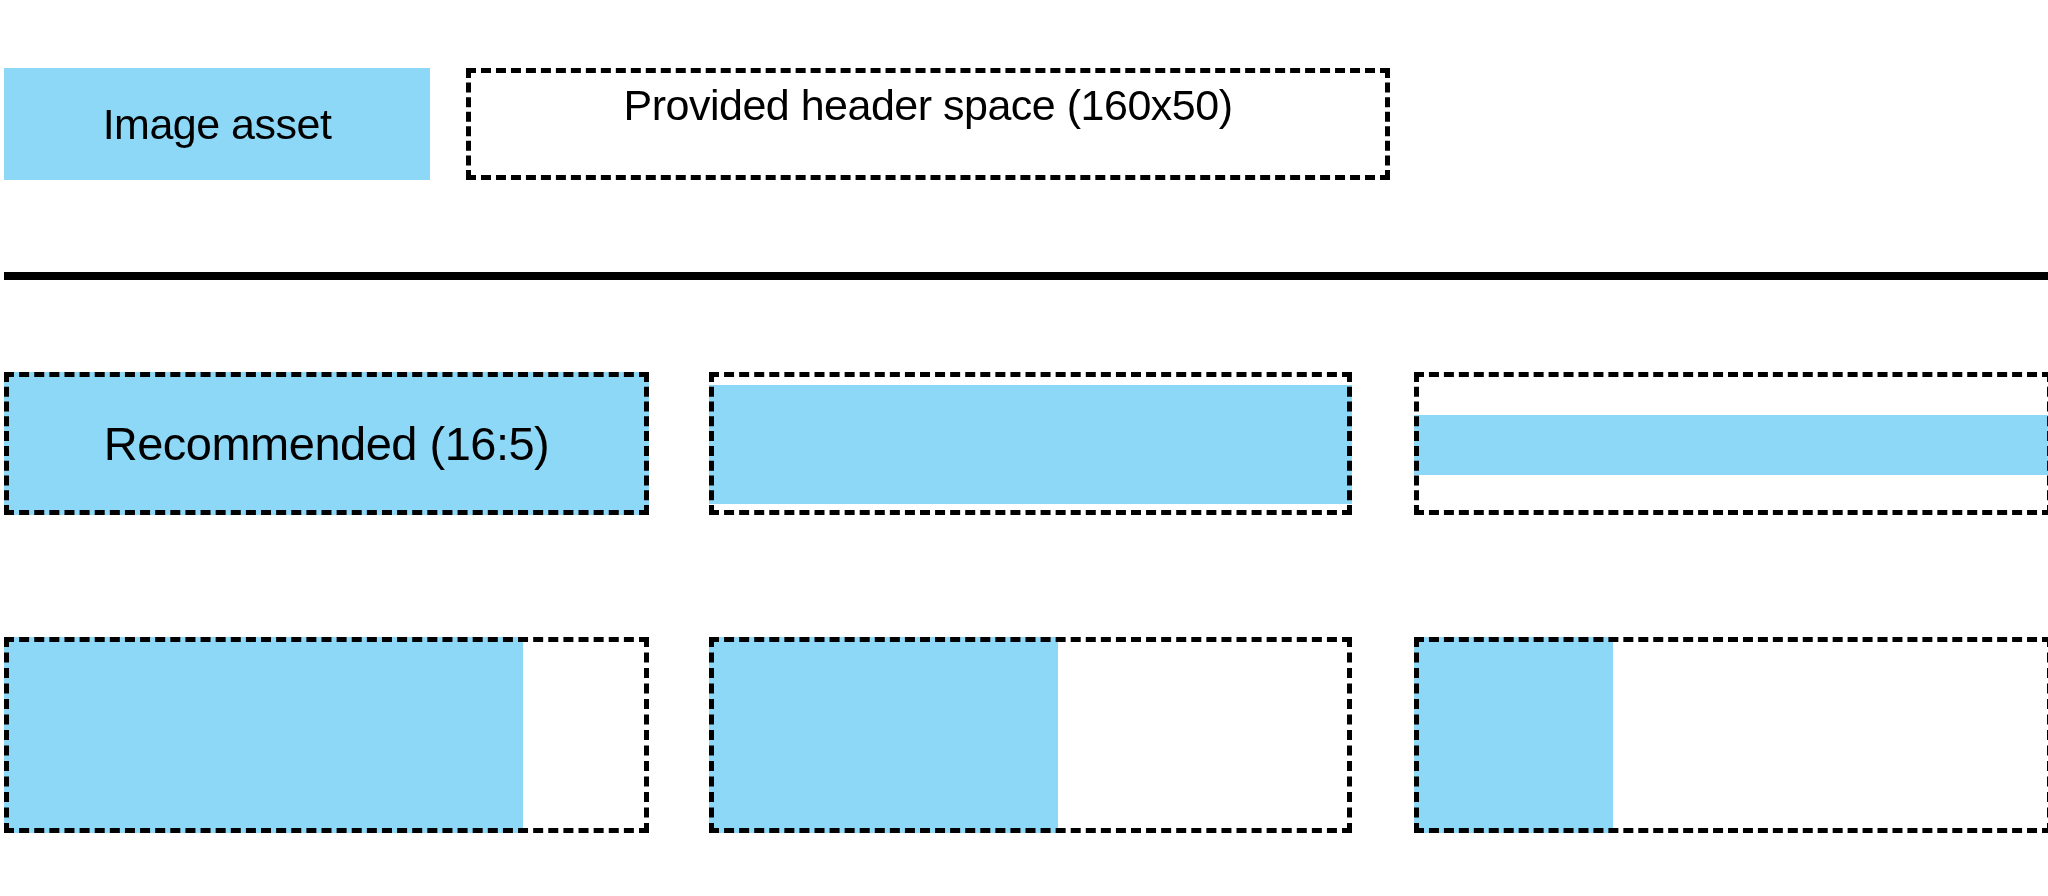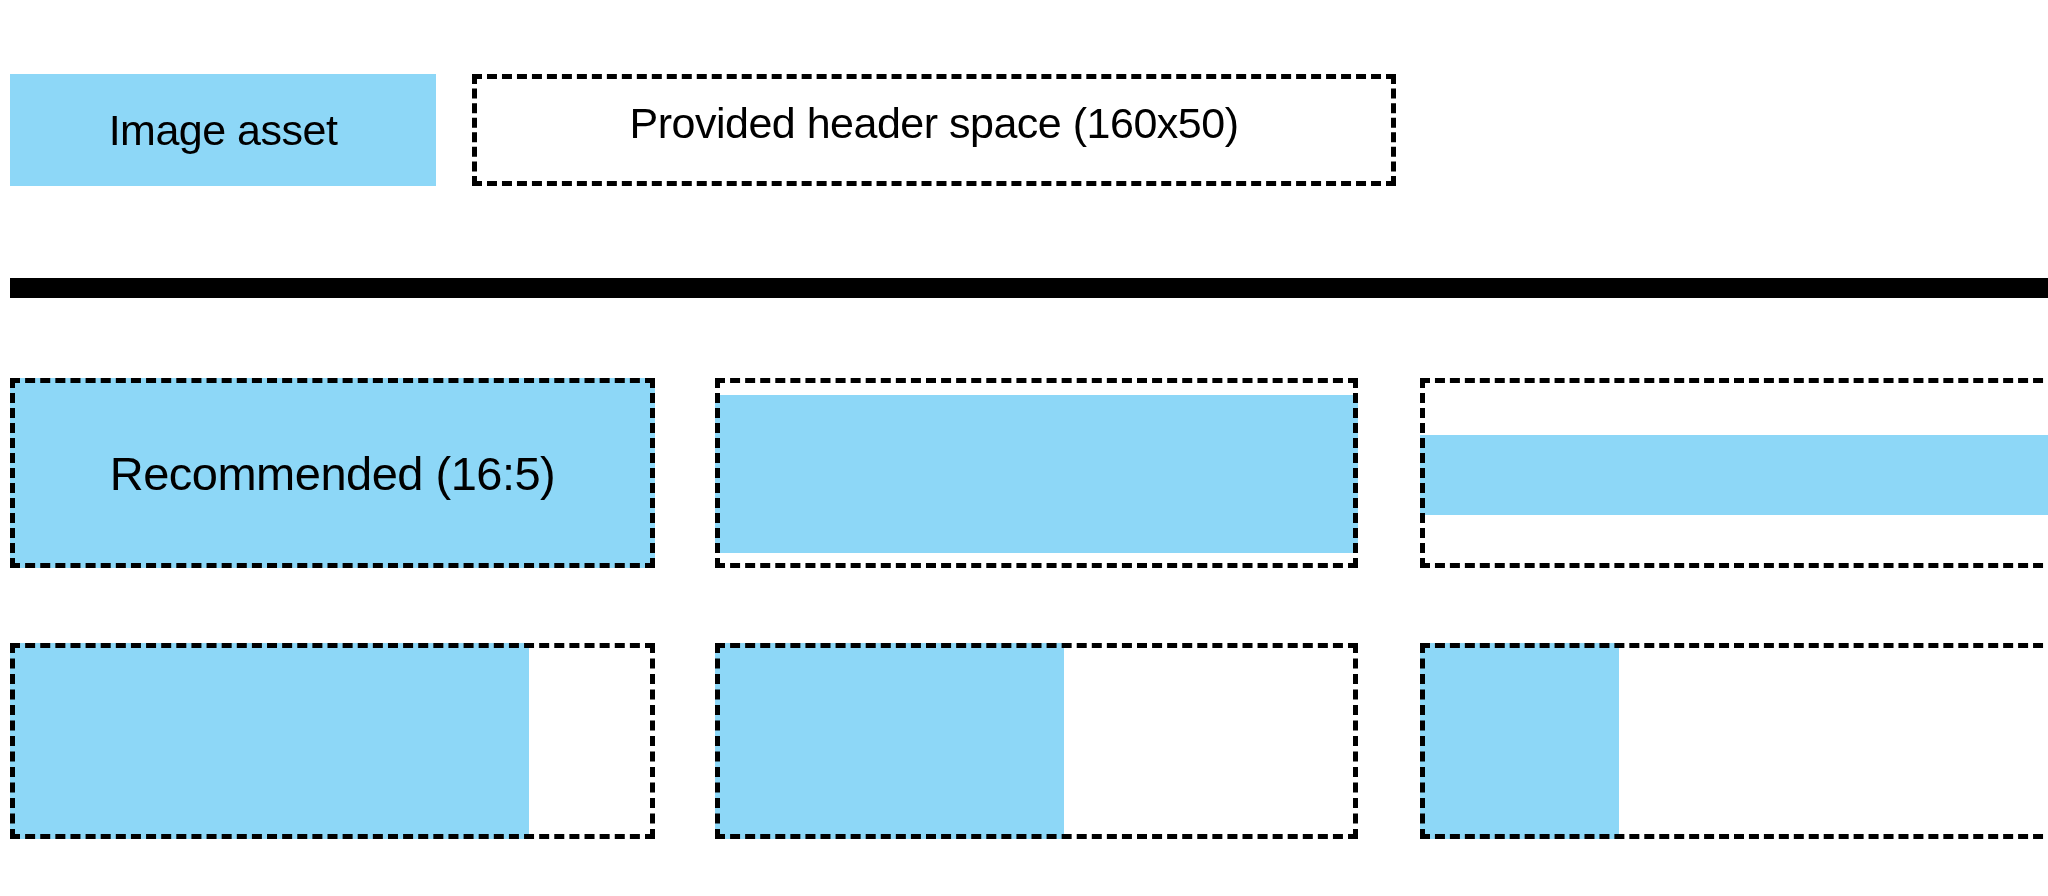--- a/index.html
+++ b/index.html
@@ -7,7 +7,7 @@
     --line: #000000;
     --canvas: #FFFFFF;
   }
-  * { margin: 0; padding: 10px; box-sizing: border-box; }
+  * { margin: 0; padding: 4px; box-sizing: border-box; }
   html, body {
     width: 2048px;
     height: 896px;

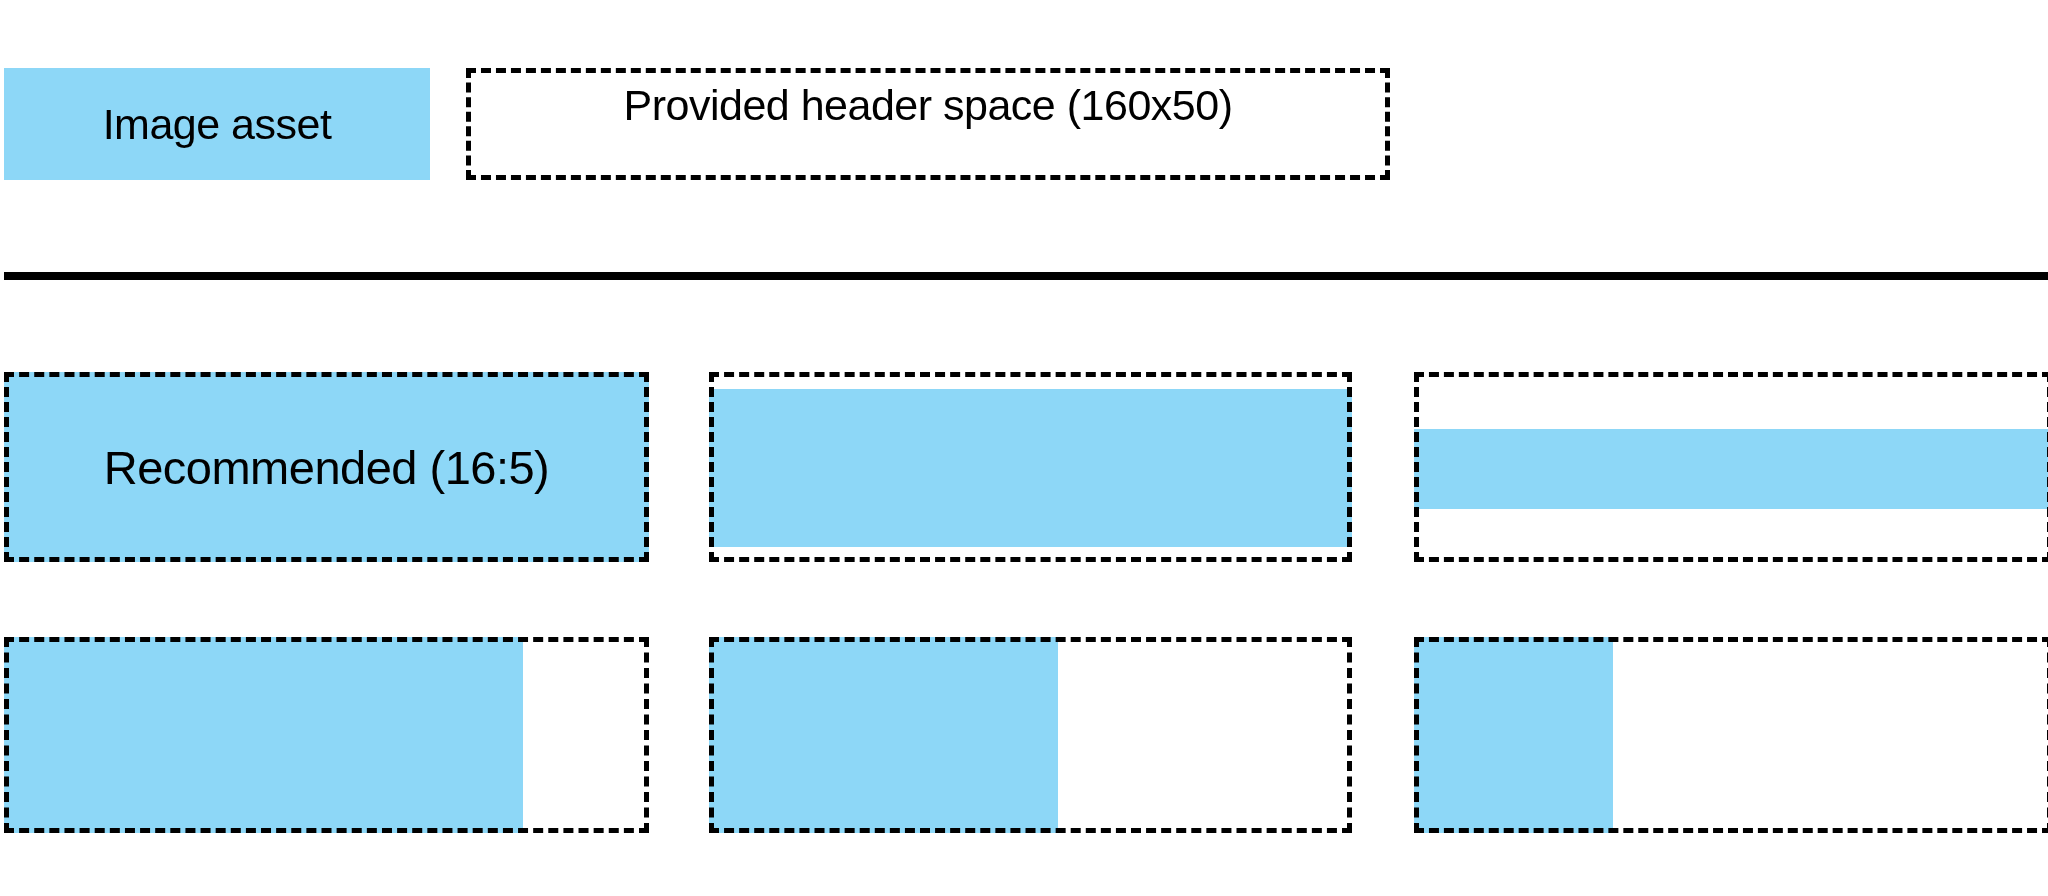--- a/index.html
+++ b/index.html
@@ -49,7 +49,7 @@
 
   
   .cell { position: absolute; }
-  .row1 { top: 368px; height: 190px; }
+  .row1 { top: 368px; height: 143px; }
   .row2 { top: 633px; height: 196px; }
   .col1 { left: 0;      width: 645px; }
   .col2 { left: 705px;  width: 643px; }

